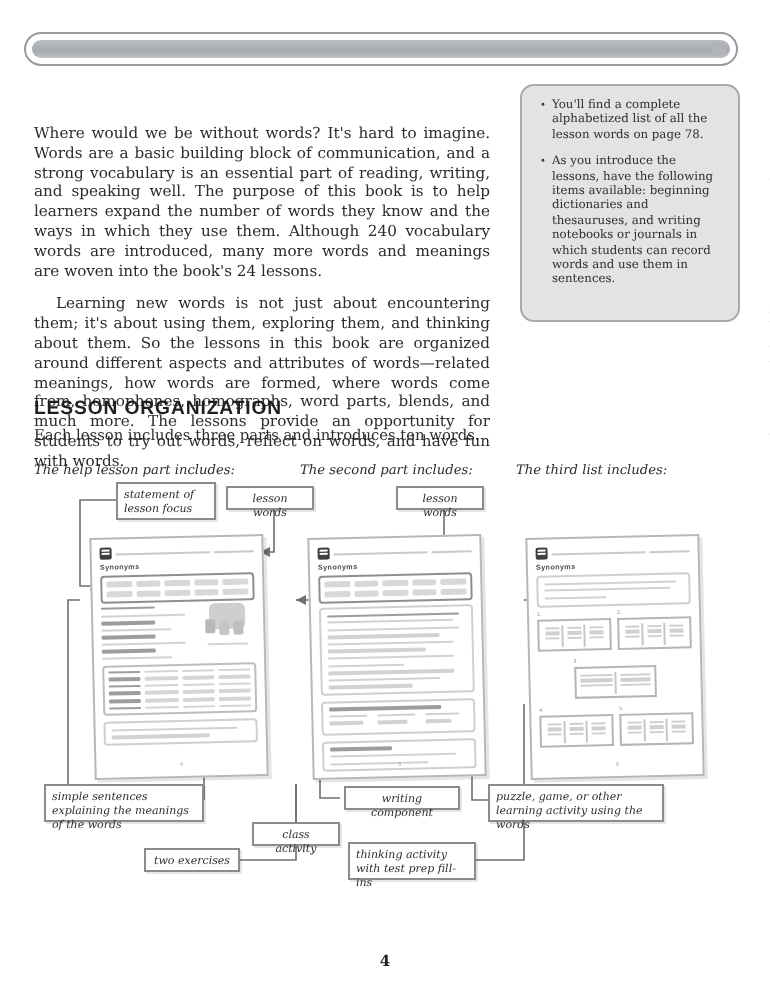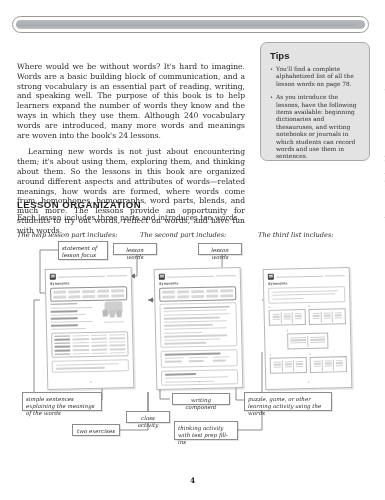--- a/index.html
+++ b/index.html
@@ -141,7 +141,6 @@
   <div class="colhead ch3">The third list includes:</div>
 
   <div class="tips">
-    <h3>Tips</h3>
     <ul>
       <li>You'll find a complete alphabetized list of all the lesson words on page 78.</li>
       <li>As you introduce the lessons, have the following items available: beginning dictionaries and thesauruses, and writing notebooks or journals in which students can record words and use them in sentences.</li>

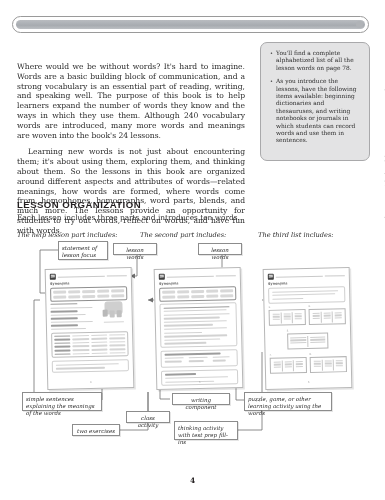--- a/index.html
+++ b/index.html
@@ -29,7 +29,7 @@
 
   .colhead{position:absolute;font-style:italic;font-size:6.6px;font-family:"DejaVu Serif", serif;color:#2b2b2b;}
   .ch1{left:17px;top:231px;}
-  .ch2{left:140px;top:231px;}
+  .ch2{left:150px;top:231px;}
   .ch3{left:258px;top:231px;}
 
   

